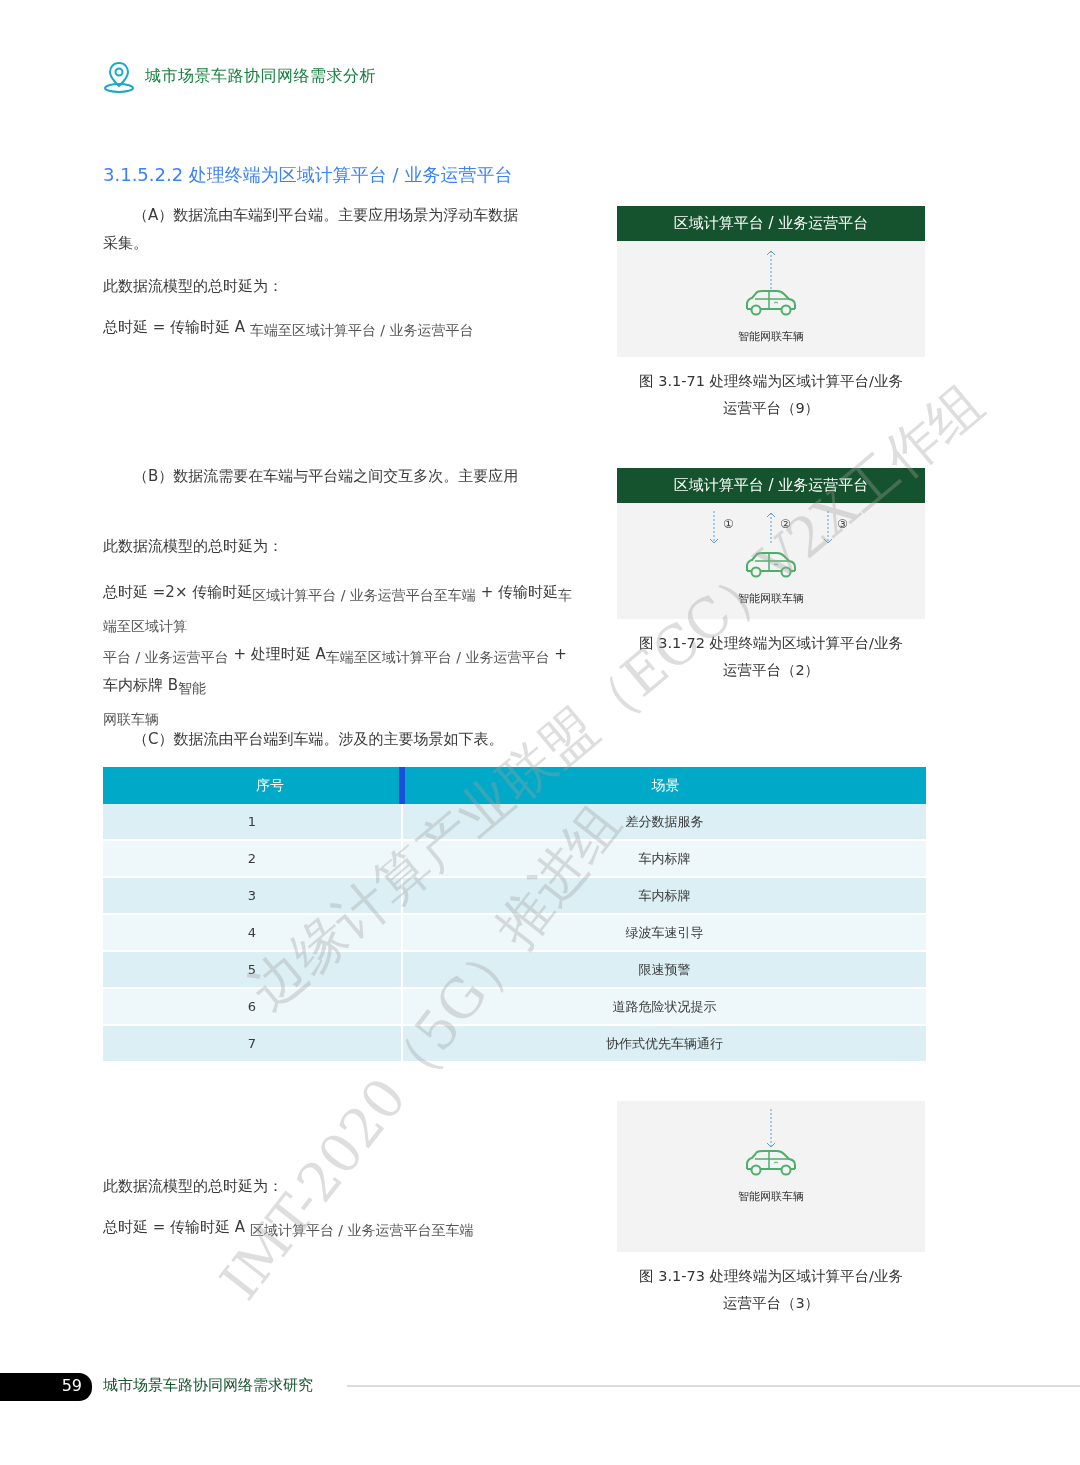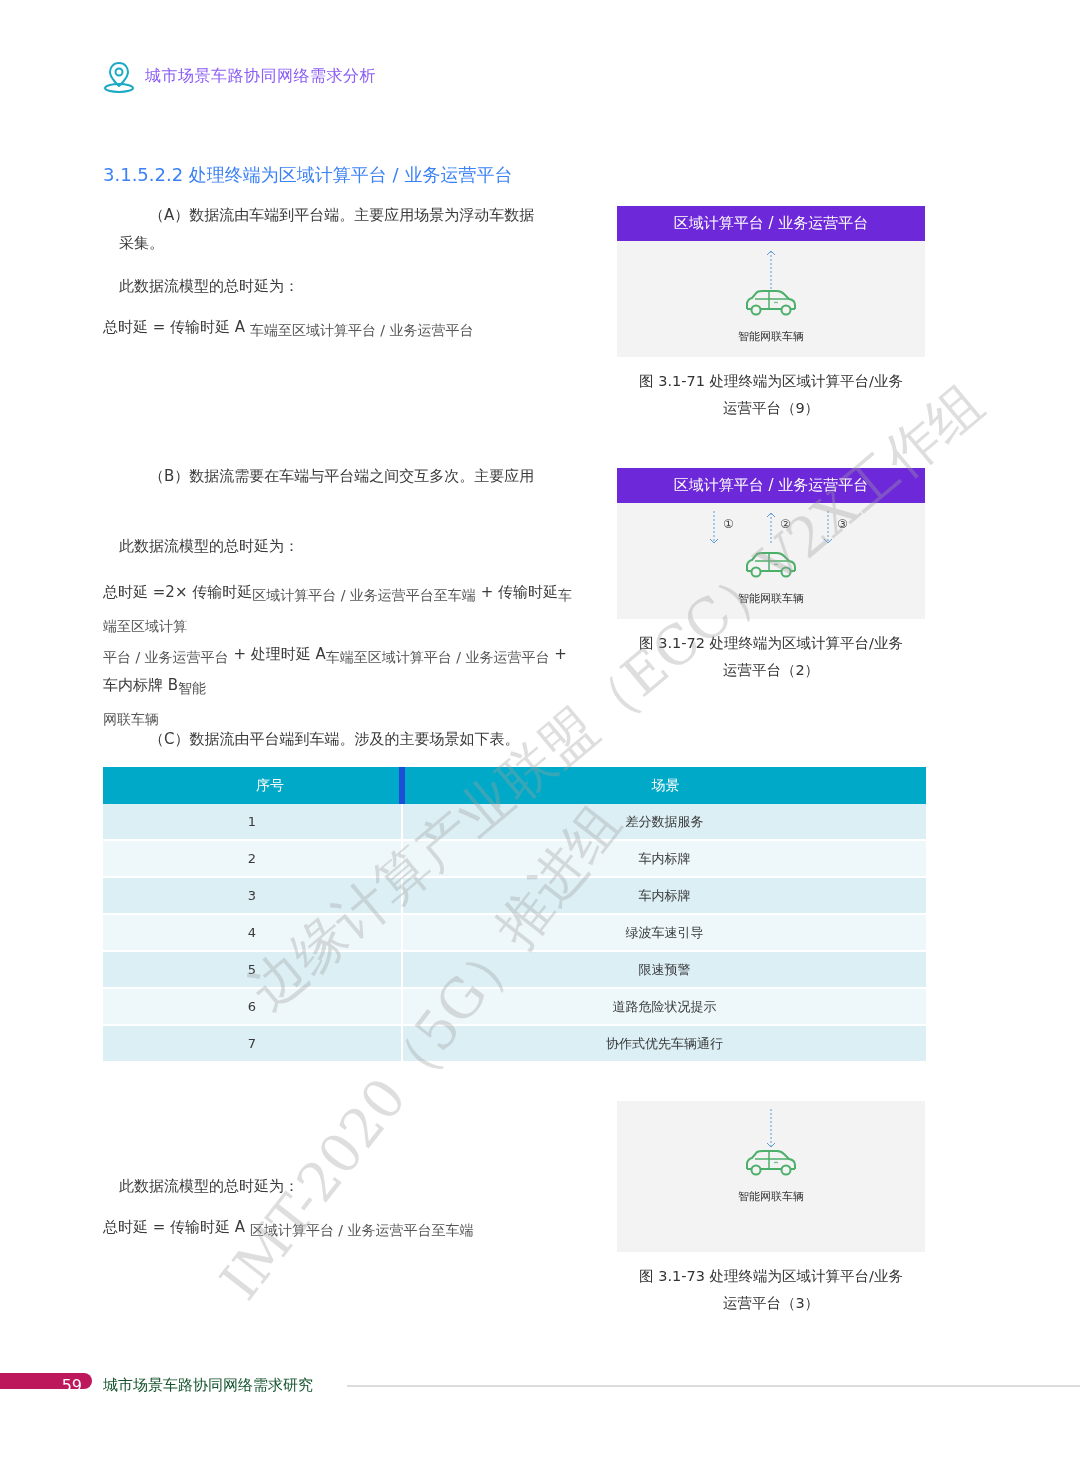--- a/index.html
+++ b/index.html
@@ -10,7 +10,7 @@
   }
   .abs { position:absolute; }
   .hdr-icon { left:103px; top:60px; width:32px; height:34px; }
-  .hdr-title { left:145px; top:66px; font-size:16px; color:#8b5cf6; letter-spacing:0.5px; }
+  .hdr-title { left:145px; top:66px; font-size:16px; color:#15803d; letter-spacing:0.5px; }
   .sec-title { left:103px; top:163px; font-size:18px; color:#3b82f6; }
   .para { font-size:15px; color:#3a3a3a; line-height:28px;margin-left:16px; }
   .sub { font-size:14px; vertical-align:-3px; color:#555; }

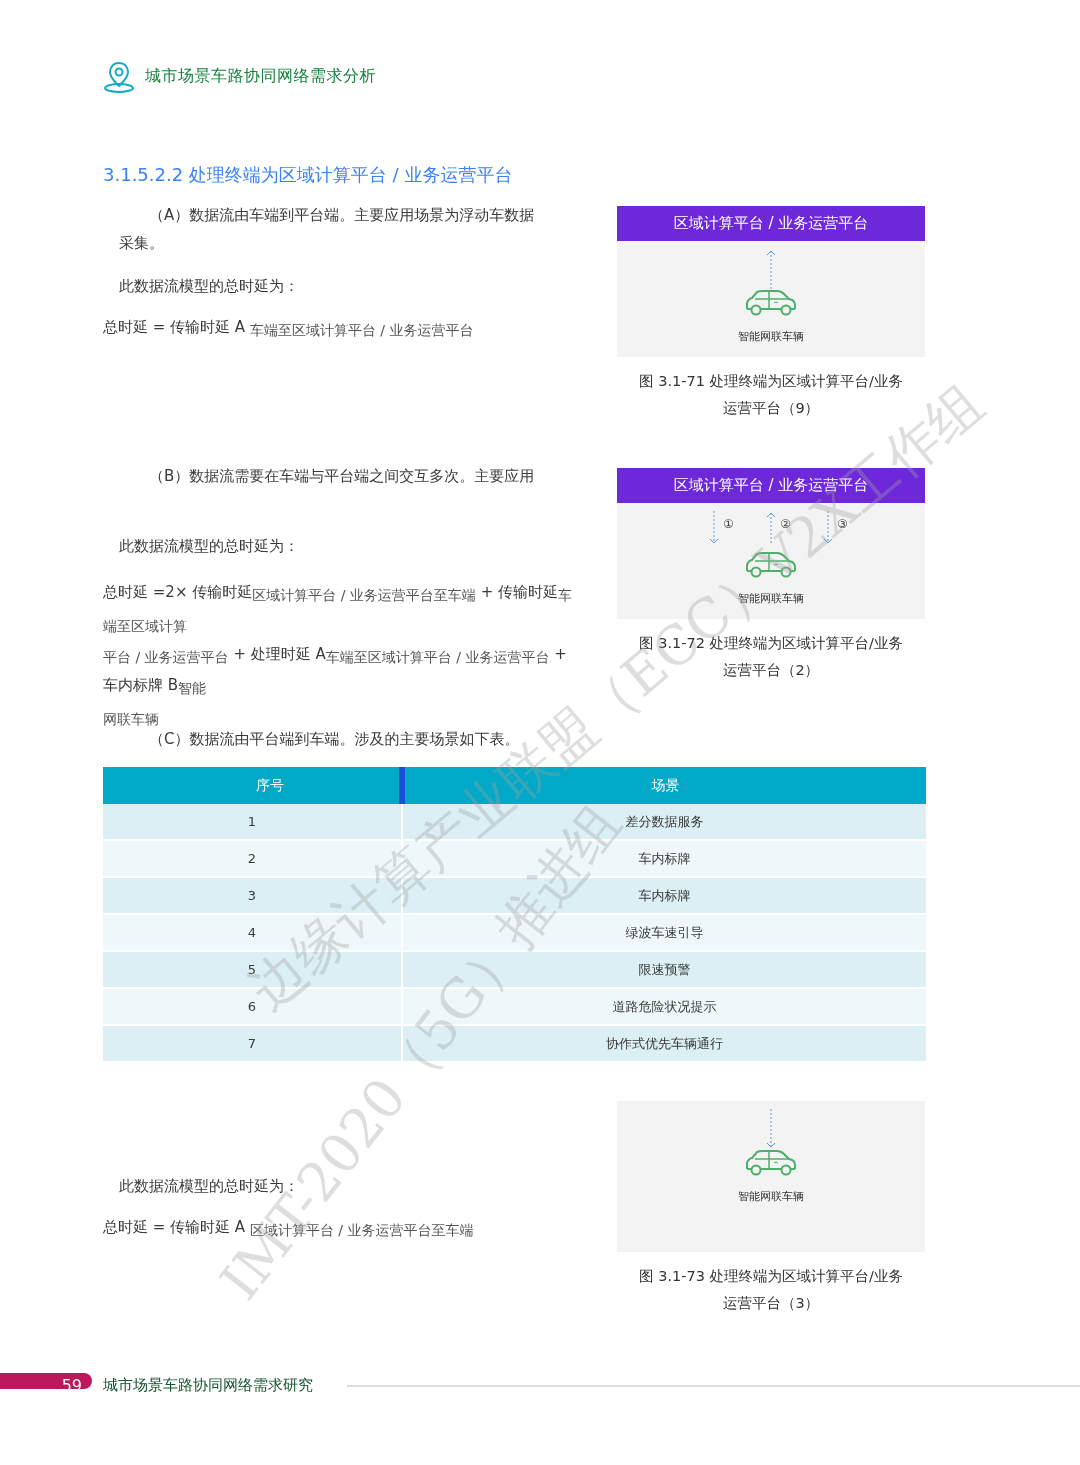--- a/index.html
+++ b/index.html
@@ -12,7 +12,7 @@
   .hdr-icon { left:103px; top:60px; width:32px; height:34px; }
   .hdr-title { left:145px; top:66px; font-size:16px; color:#15803d; letter-spacing:0.5px; }
   .sec-title { left:103px; top:163px; font-size:18px; color:#3b82f6; }
-  .para { font-size:15px; color:#3a3a3a; line-height:28px;margin-left:16px; }
+  .para { font-size:15px; color:#3a3a3a; line-height:28px; }
   .sub { font-size:14px; vertical-align:-3px; color:#555; }
   .formula { font-size:15px; color:#3a3a3a; }
   .fig { width:308px; background:#f3f3f3; }

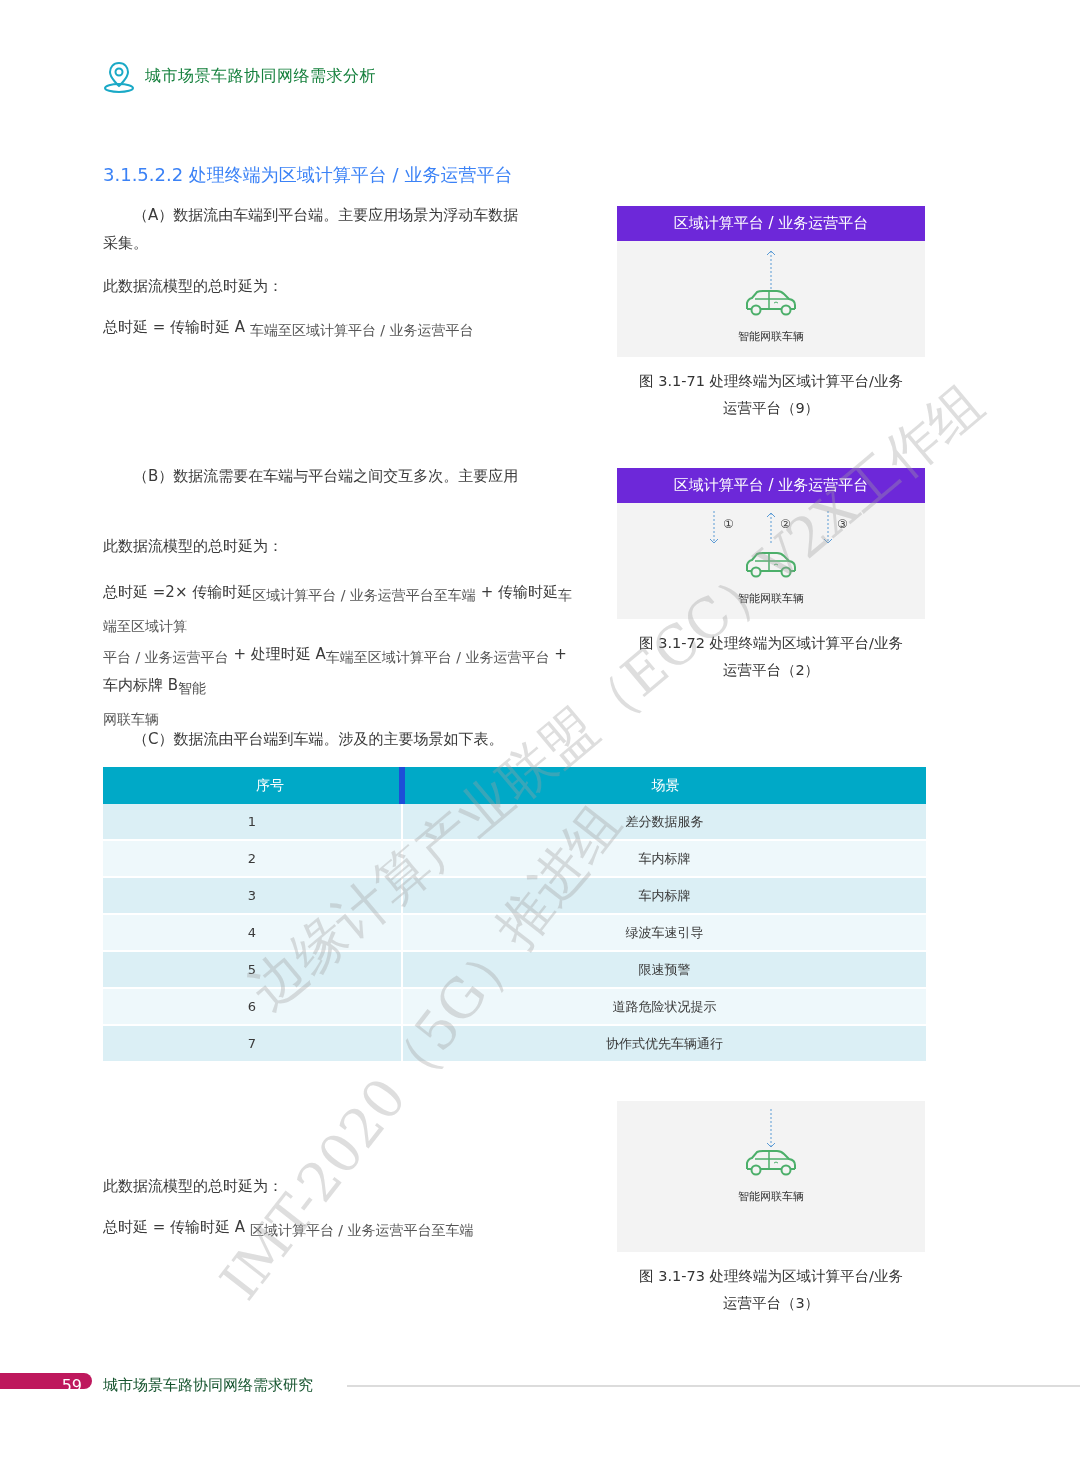--- a/index.html
+++ b/index.html
@@ -16,7 +16,7 @@
   .sub { font-size:14px; vertical-align:-3px; color:#555; }
   .formula { font-size:15px; color:#3a3a3a; }
   .fig { width:308px; background:#f3f3f3; }
-  .fig-head { background:#6d28d9; color:#fff; text-align:center; font-size:15px; height:35px; line-height:35px; }
+  .fig-head { background:#14532d; color:#fff; text-align:center; font-size:15px; height:35px; line-height:35px; }
   .fig-body { position:relative; }
   .car-label { position:absolute; width:100%; text-align:center; font-size:11px; color:#333; }
   .car { position:absolute; width:56px; height:28px; }

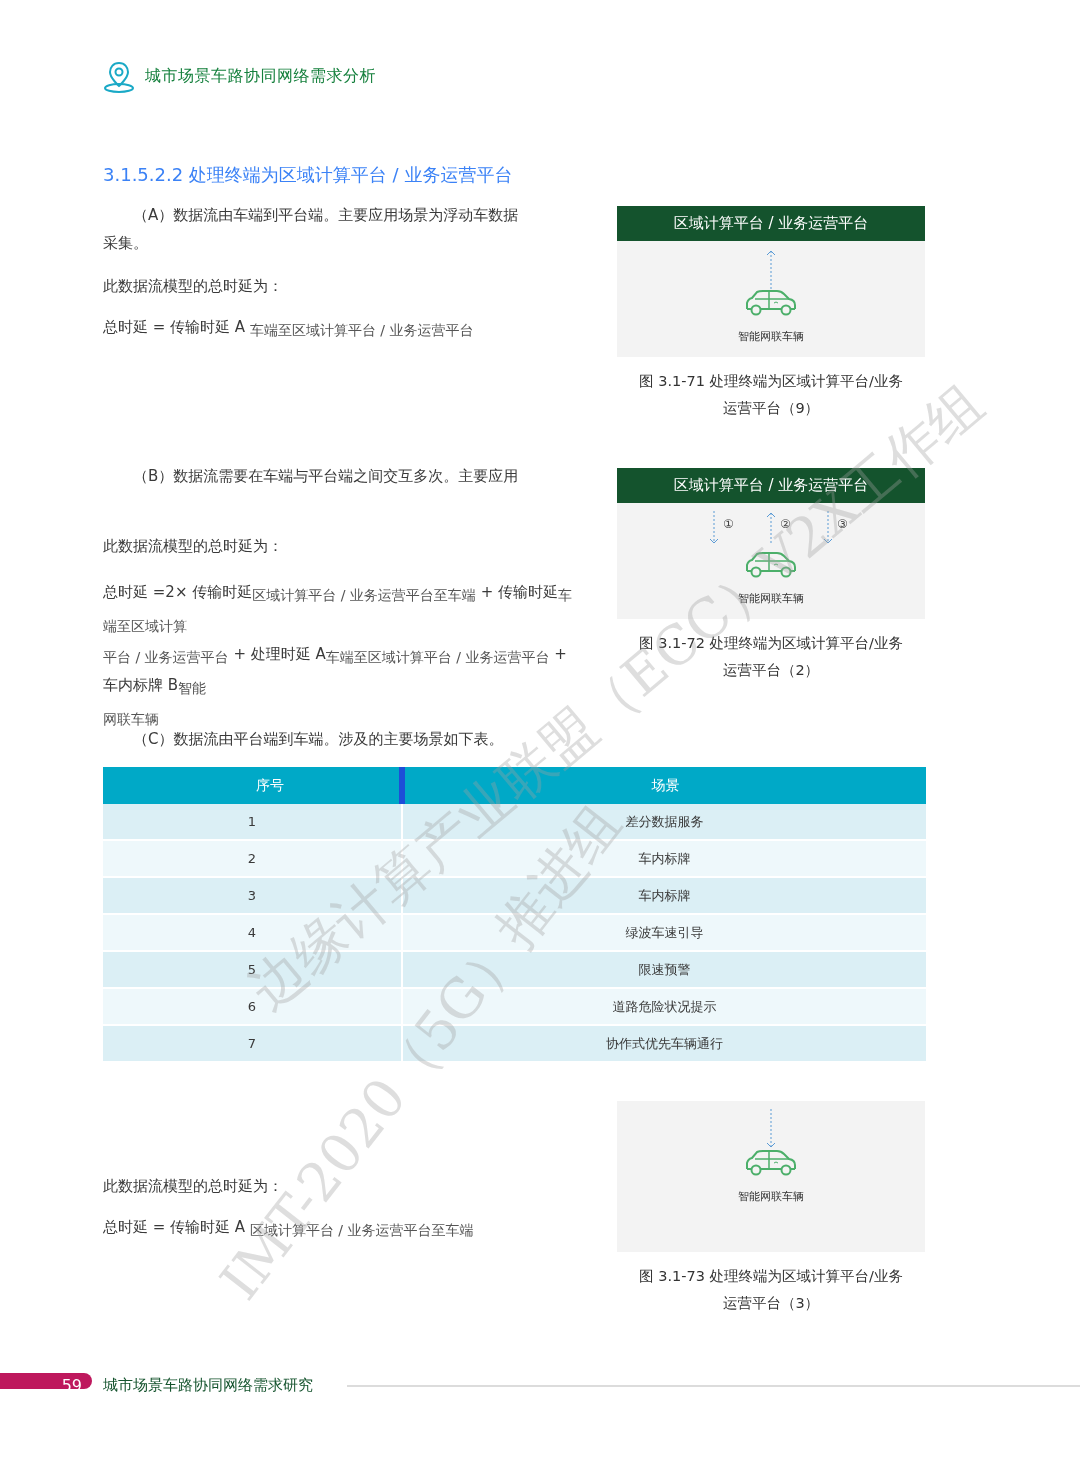--- a/index.html
+++ b/index.html
@@ -30,7 +30,7 @@
   table.tbl td:first-child { border-right:2px solid #fff; }
   table.tbl tr.odd td { background:#dbeff5; }
   table.tbl tr.even td { background:#eef8fb; }
-  .footer-badge { left:0; top:1373px; width:92px; height:16px; background:#be185d; border-radius:0 13px 13px 0; color:#fff; font-size:16px; text-align:right; }
+  .footer-badge { left:0; top:1373px; width:92px; height:28px; background:#000000; border-radius:0 13px 13px 0; color:#fff; font-size:16px; text-align:right; }
   .footer-badge span { display:inline-block; padding-right:10px; line-height:26px; }
   .footer-title { left:103px; top:1376px; font-size:15px; color:#14532d; }
   .footer-line { left:347px; top:1385px; width:733px; height:2px; background:#dcdcdc; }

